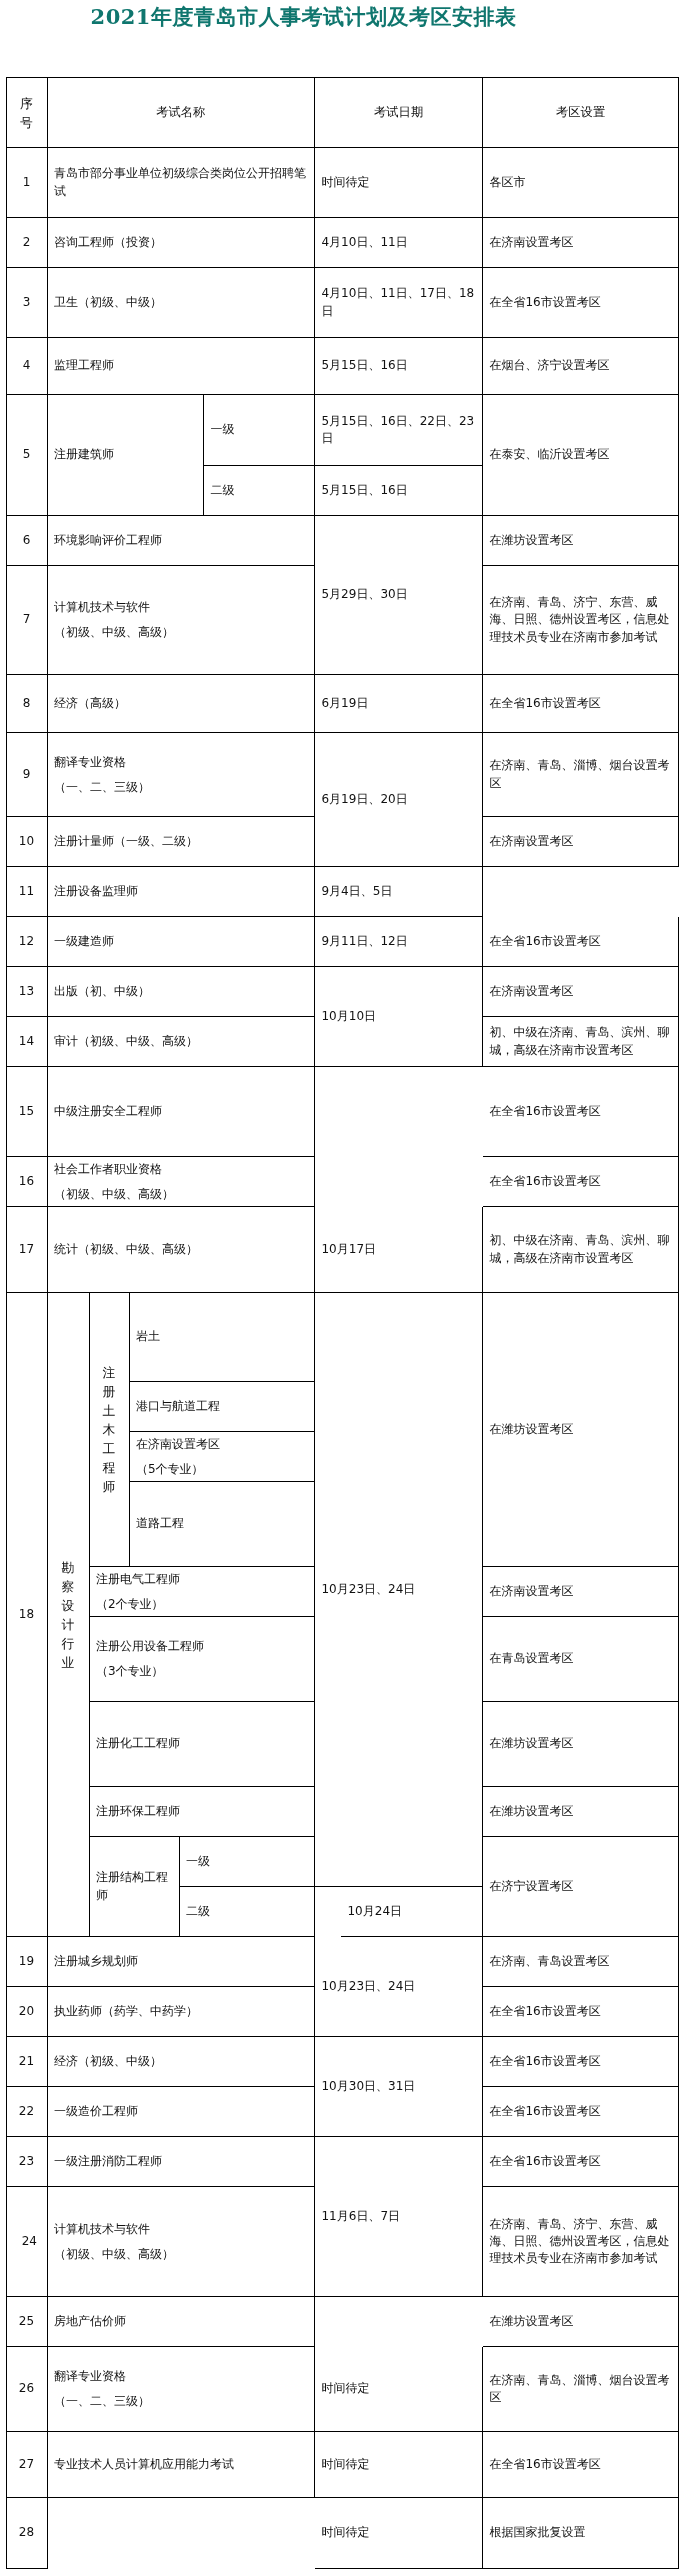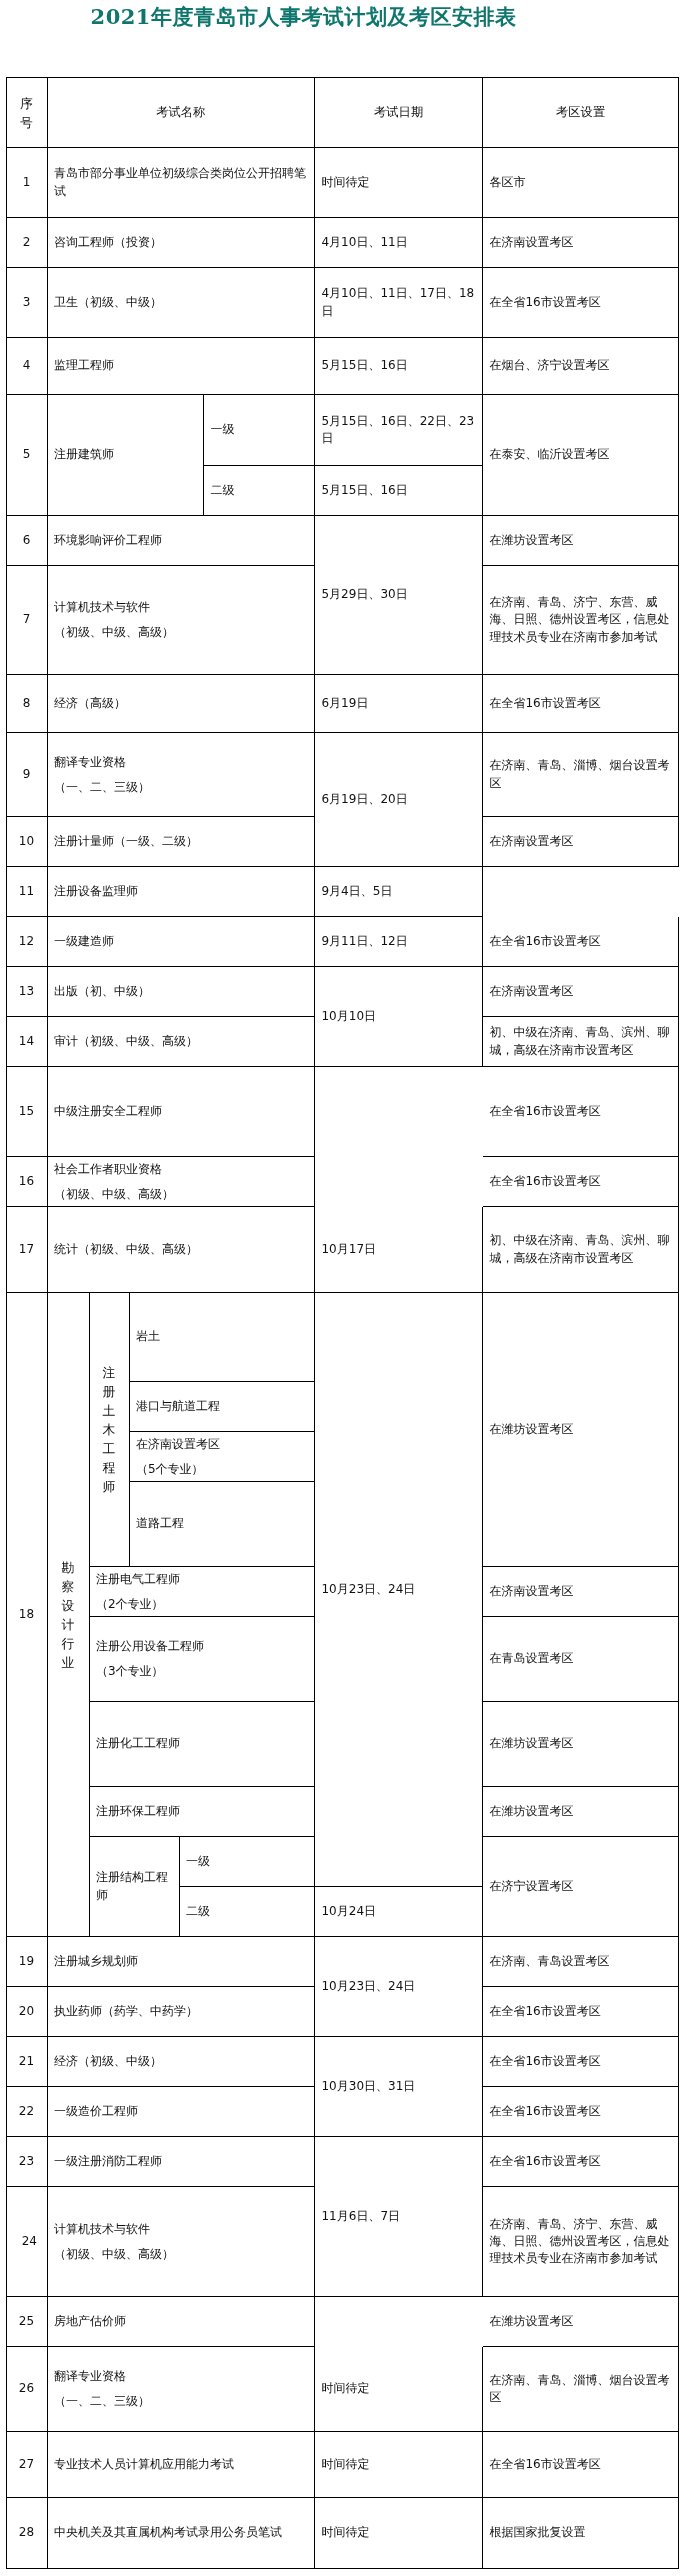--- a/index.html
+++ b/index.html
@@ -134,7 +134,7 @@
     <div class="cell" style="grid-area: 28 / 5 / span 1 / span 2;"><span class="inner">一级</span></div>
     <div class="cell" style="grid-area: 29 / 5 / span 1 / span 2;"><span class="inner">二级</span></div>
     <div class="cell" style="grid-area: 20 / 7 / span 9 / span 1;"><span class="inner">10月23日、24日</span></div>
-    <div class="cell" style="grid-area: 29 / 7 / span 1 / span 1;"><span class="inner">10月24日</span></div>
+    <div class="cell" style="grid-area: 29 / 7 / span 1 / span 1; margin-left: 26px;"><span class="inner">10月24日</span></div>
     <div class="cell" style="grid-area: 28 / 8 / span 2 / span 1;"><span class="inner">在济宁设置考区</span></div>
     <div class="cell center" style="grid-area: 30 / 1 / span 1 / span 1;"><span class="inner">19</span></div>
     <div class="cell" style="grid-area: 30 / 2 / span 1 / span 5;"><span class="inner">注册城乡规划师</span></div>

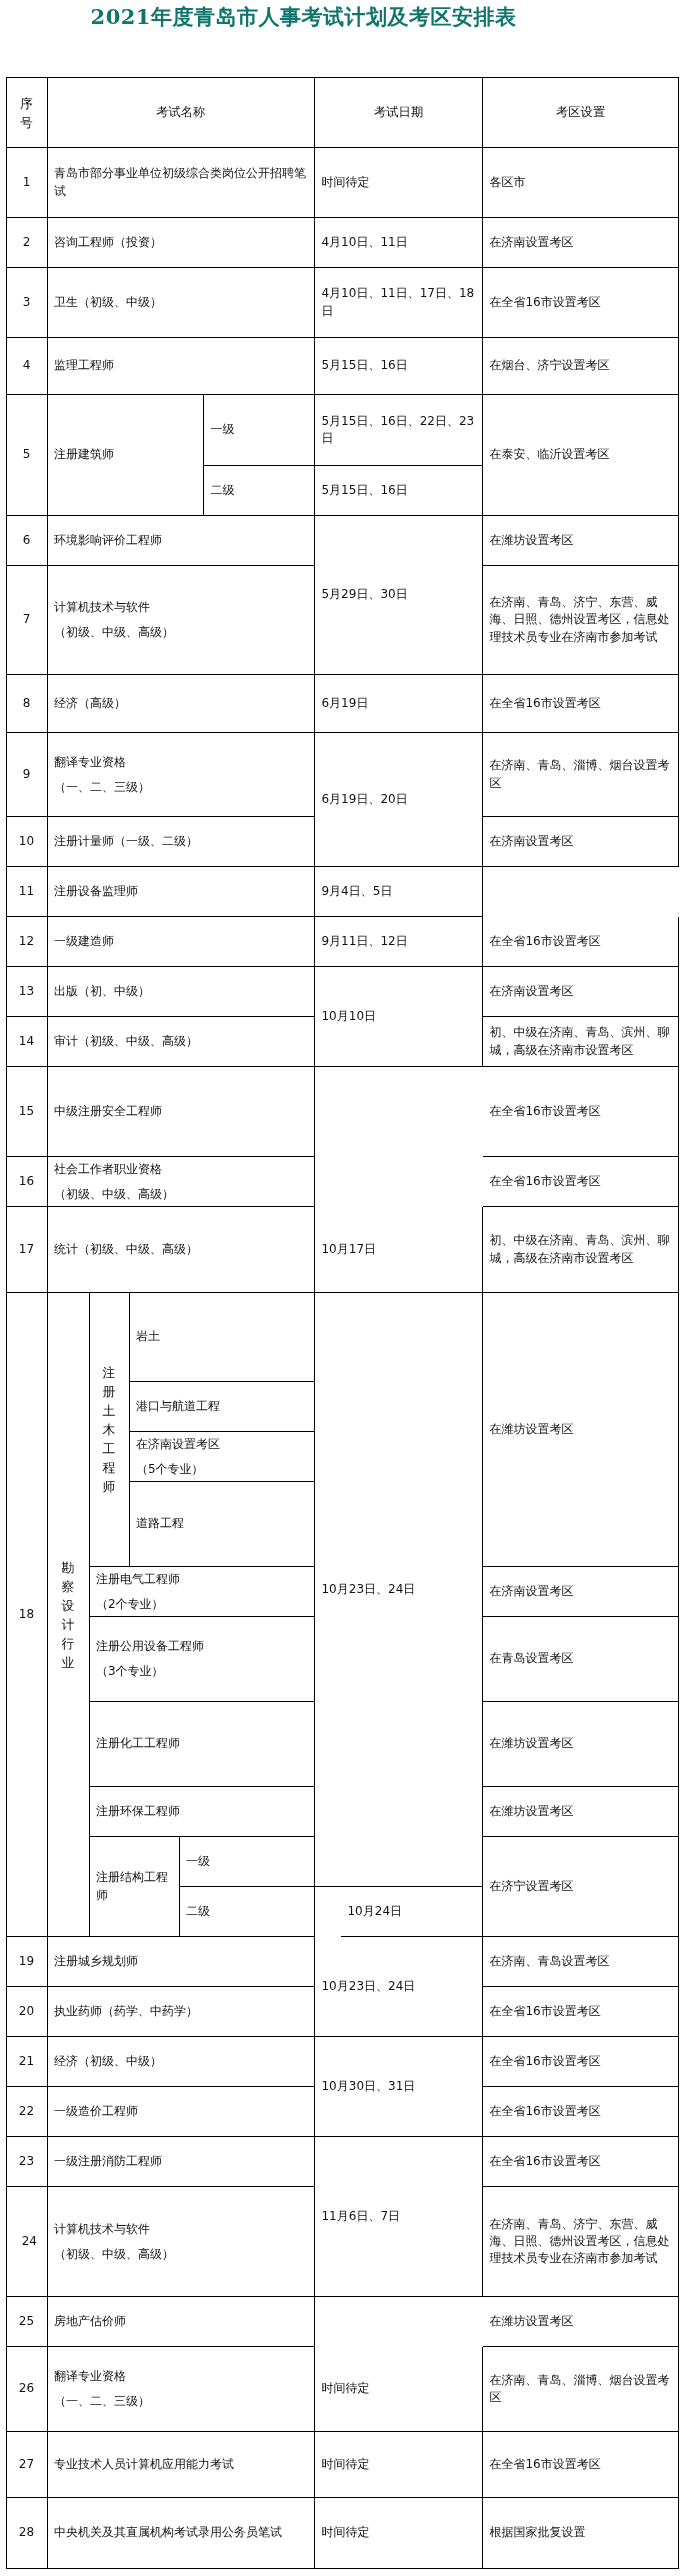--- a/index.html
+++ b/index.html
@@ -171,7 +171,6 @@
     <div class="cell" style="grid-area: 38 / 7 / span 1 / span 1;"><span class="inner">时间待定</span></div>
     <div class="cell" style="grid-area: 38 / 8 / span 1 / span 1;"><span class="inner">在全省16市设置考区</span></div>
     <div class="cell center" style="grid-area: 39 / 1 / span 1 / span 1;"><span class="inner">28</span></div>
-    <div class="cell" style="grid-area: 39 / 2 / span 1 / span 5;"><span class="inner">中央机关及其直属机构考试录用公务员笔试</span></div>
     <div class="cell" style="grid-area: 39 / 7 / span 1 / span 1;"><span class="inner">时间待定</span></div>
     <div class="cell" style="grid-area: 39 / 8 / span 1 / span 1;"><span class="inner">根据国家批复设置</span></div>
   </div>

